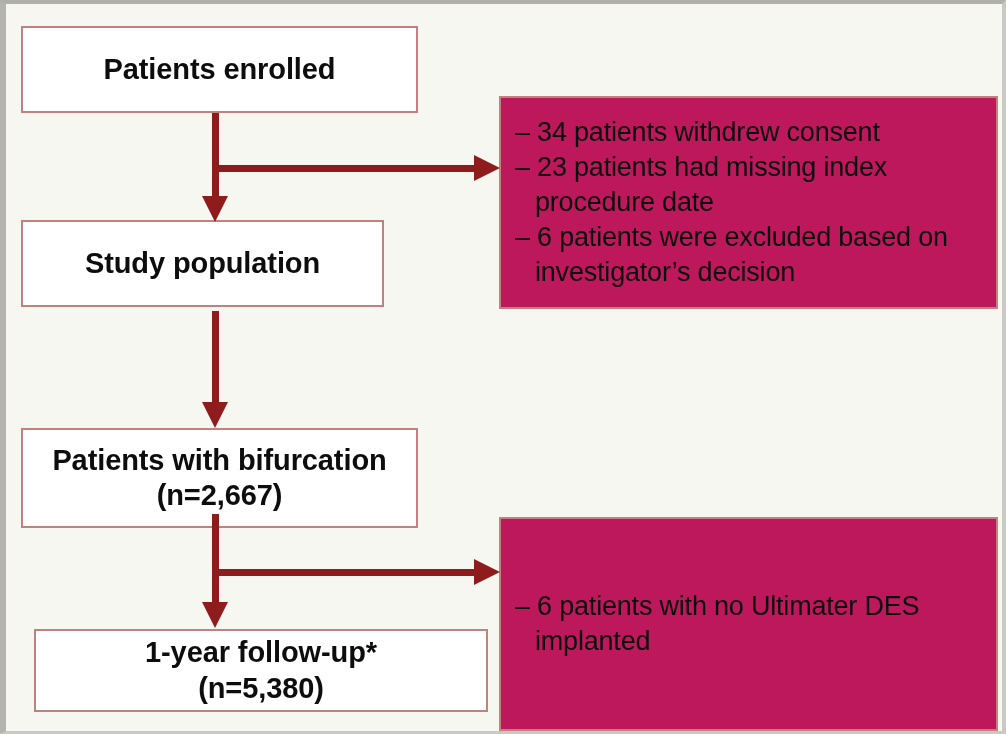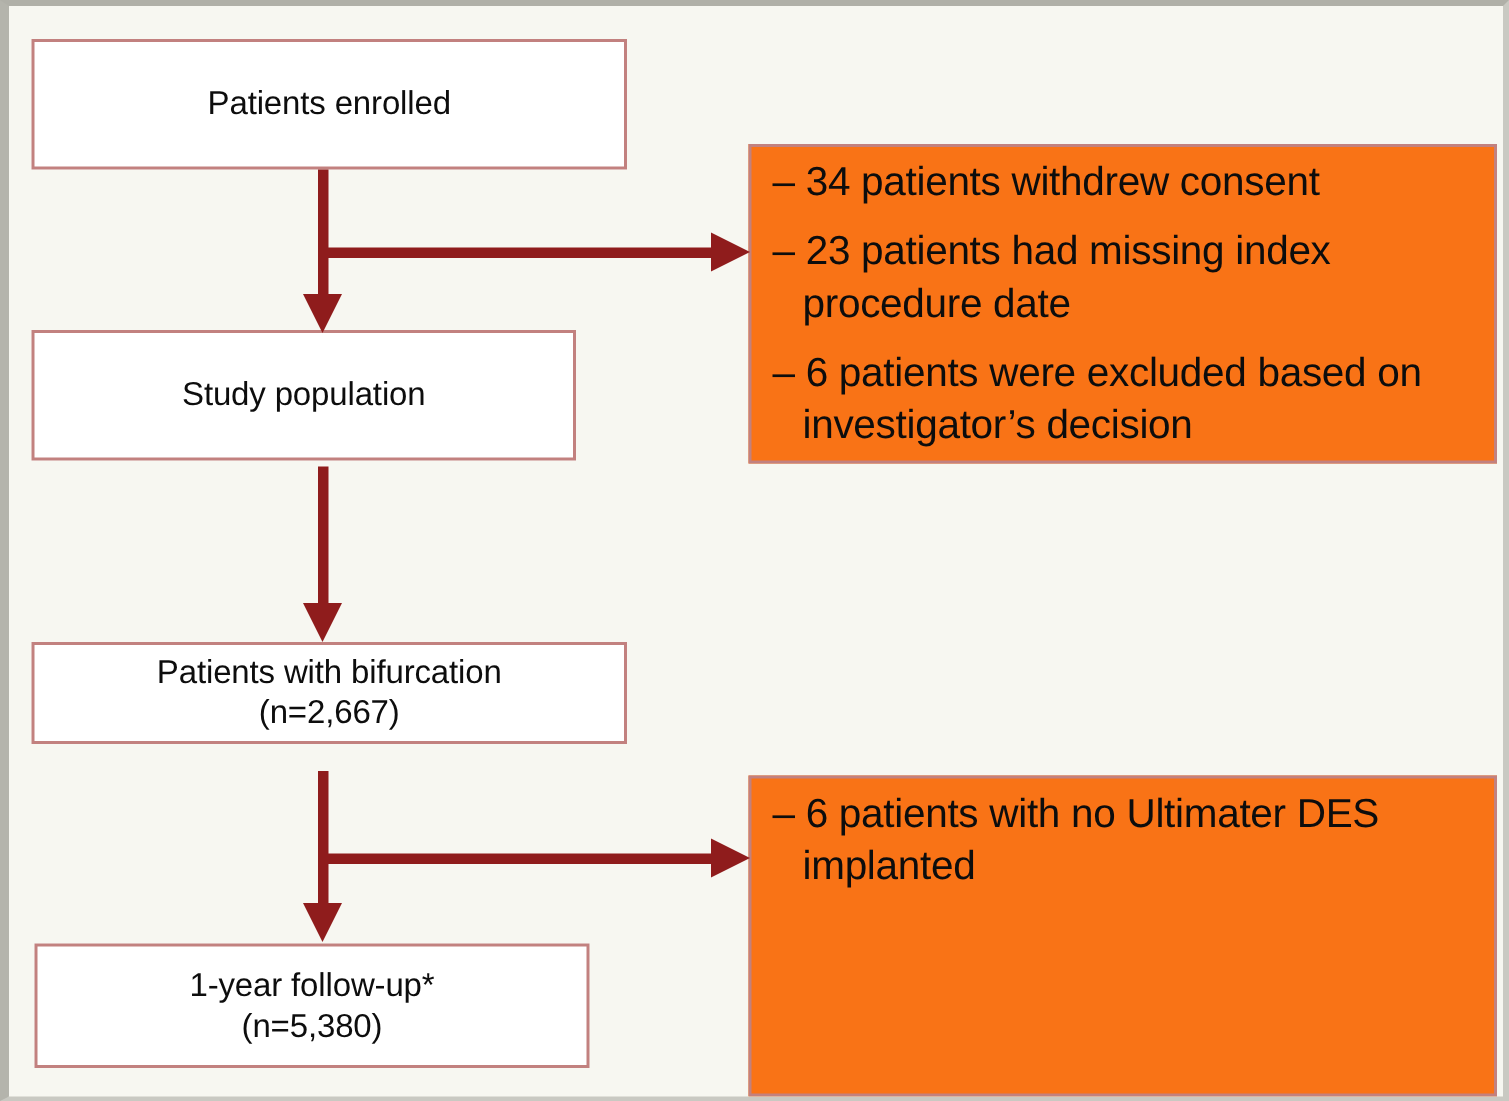--- a/index.html
+++ b/index.html
@@ -32,10 +32,11 @@
     color: #0d0d0d;
   }
   .node .line {
-    font-size: 22px;
+    font-size: 29px;
     line-height: 1.22;
     white-space: nowrap;
     letter-spacing: -0.1px;
+    font-weight: bold;
   }
   .exclusion {
     position: absolute;

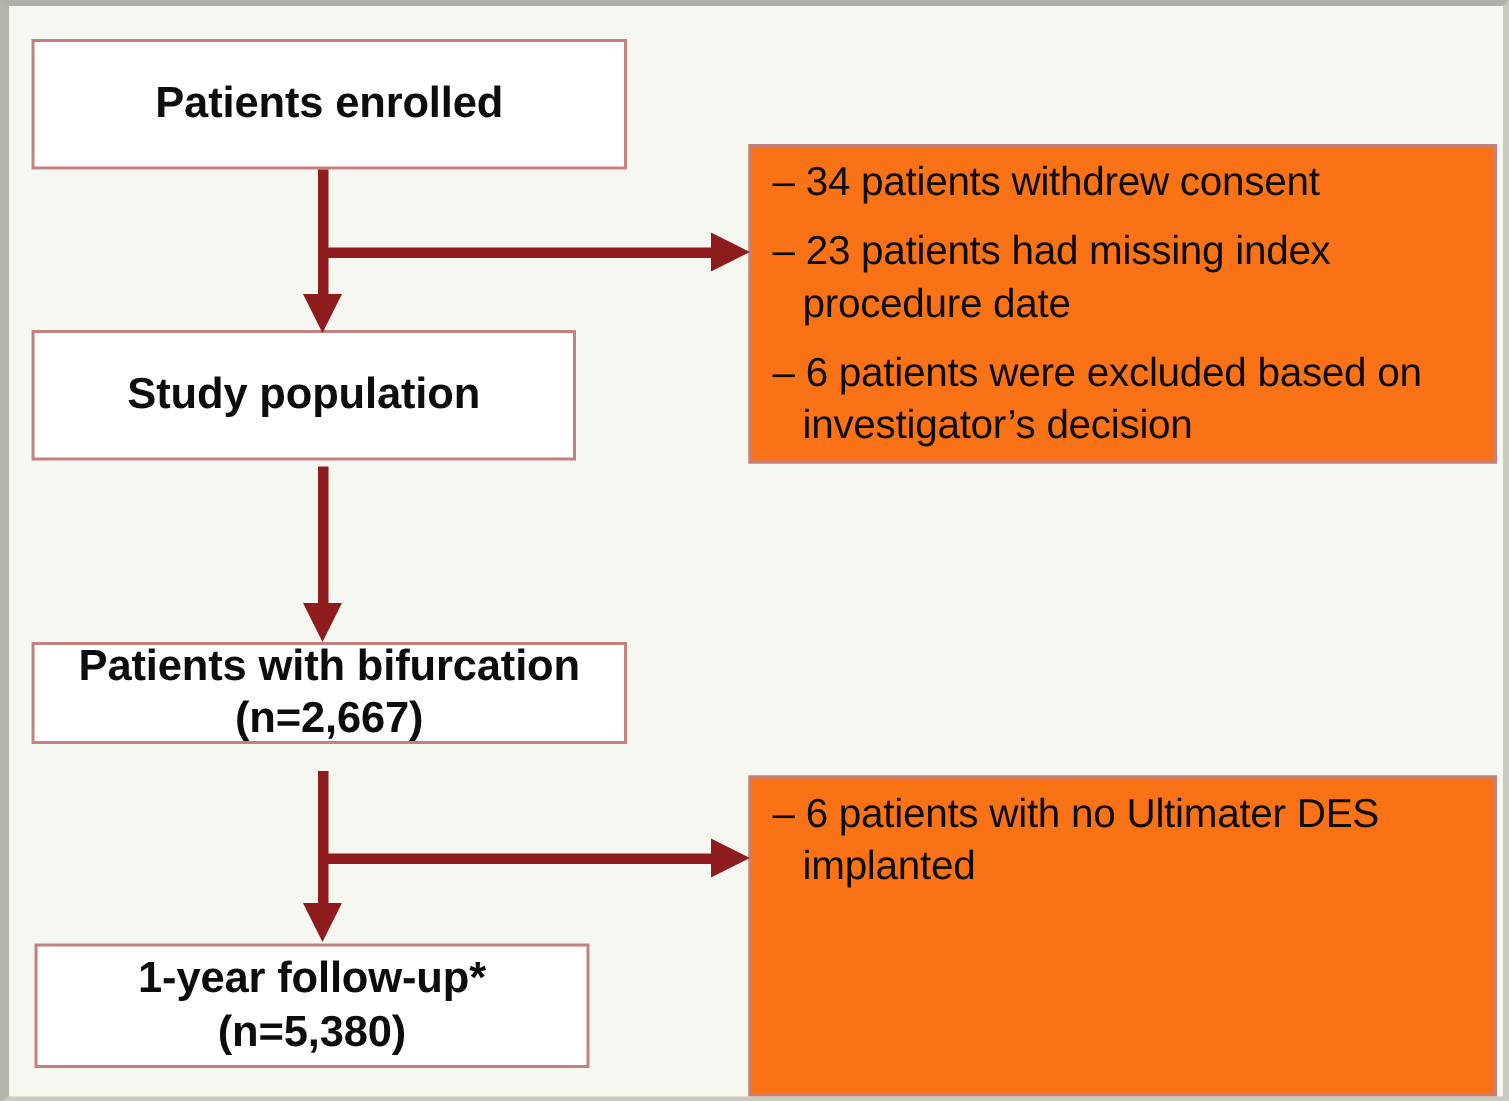--- a/index.html
+++ b/index.html
@@ -40,12 +40,12 @@
   }
   .exclusion {
     position: absolute;
-    background: #f97316;
+    background: #be185d;
     border: 2px solid #c2817f;
     box-sizing: border-box;
     display: flex;
     flex-direction: column;
-    justify-content: space-between;
+    justify-content: center;
     color: #0d0d0d;
     padding: 6px 10px 6px 14px;
   }

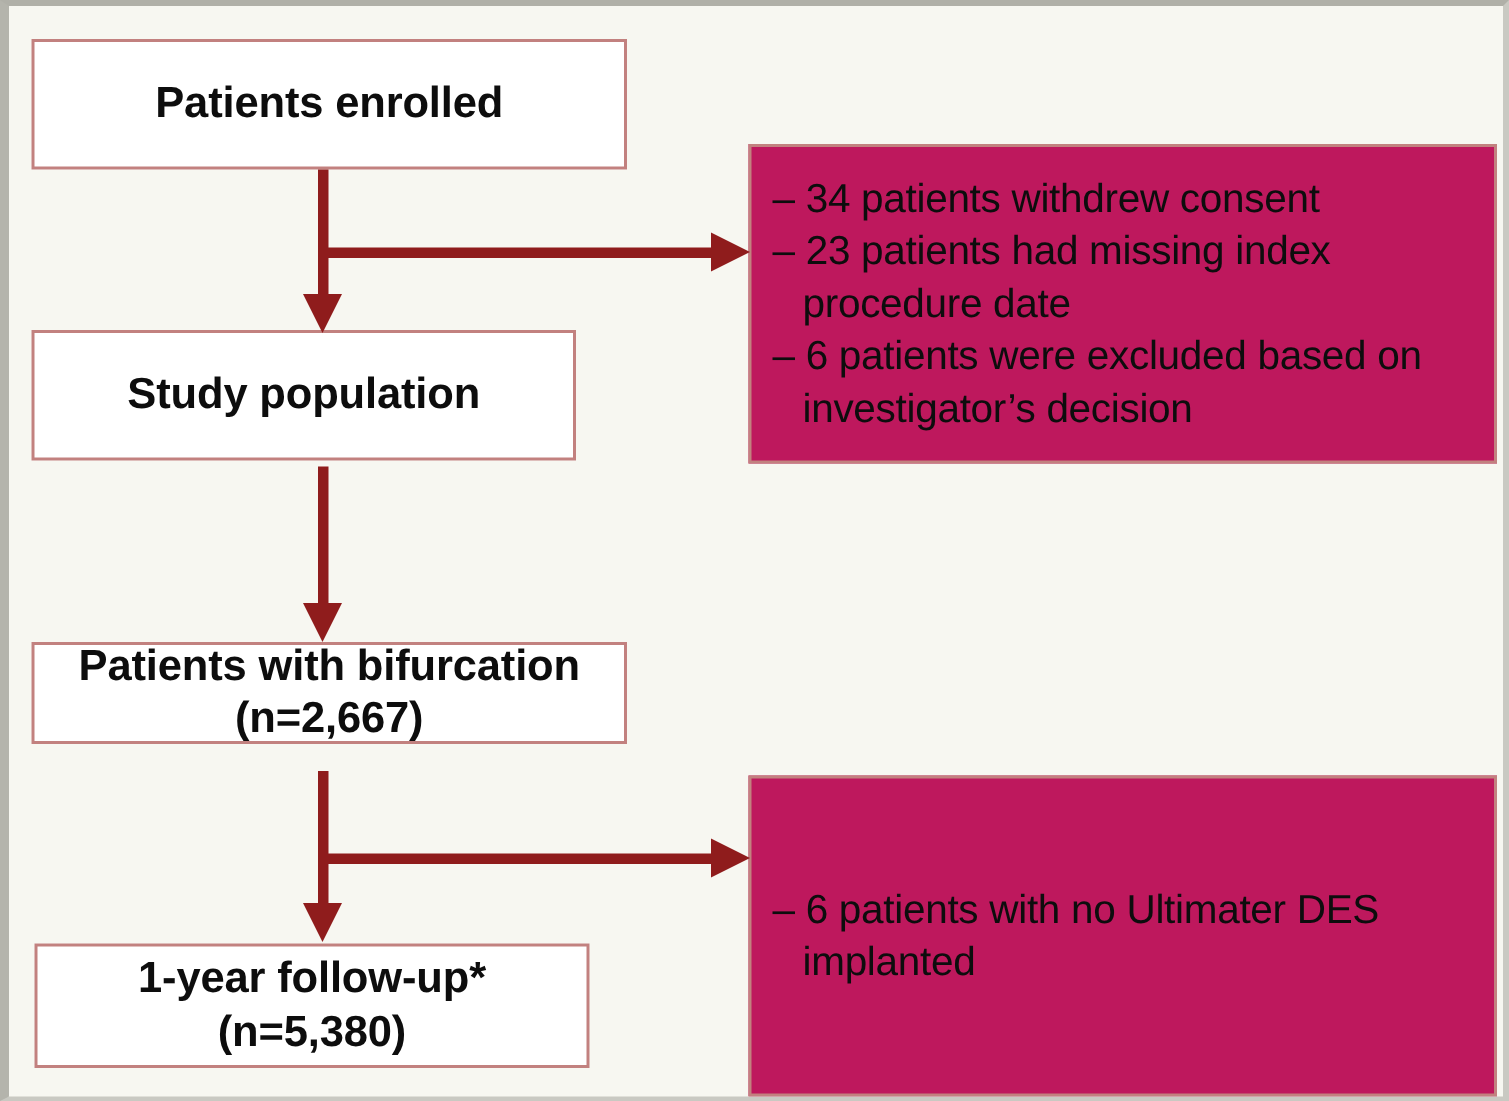--- a/index.html
+++ b/index.html
@@ -90,7 +90,7 @@
     <div class="line">Study population</div>
   </div>
 
-  <div class="node" style="left:15px; top:424px; width:397px; height:68px;">
+  <div class="node" style="left:15px; top:424px; width:397px; height:100px;">
     <div class="line">Patients with bifurcation</div>
     <div class="line">(n=2,667)</div>
   </div>

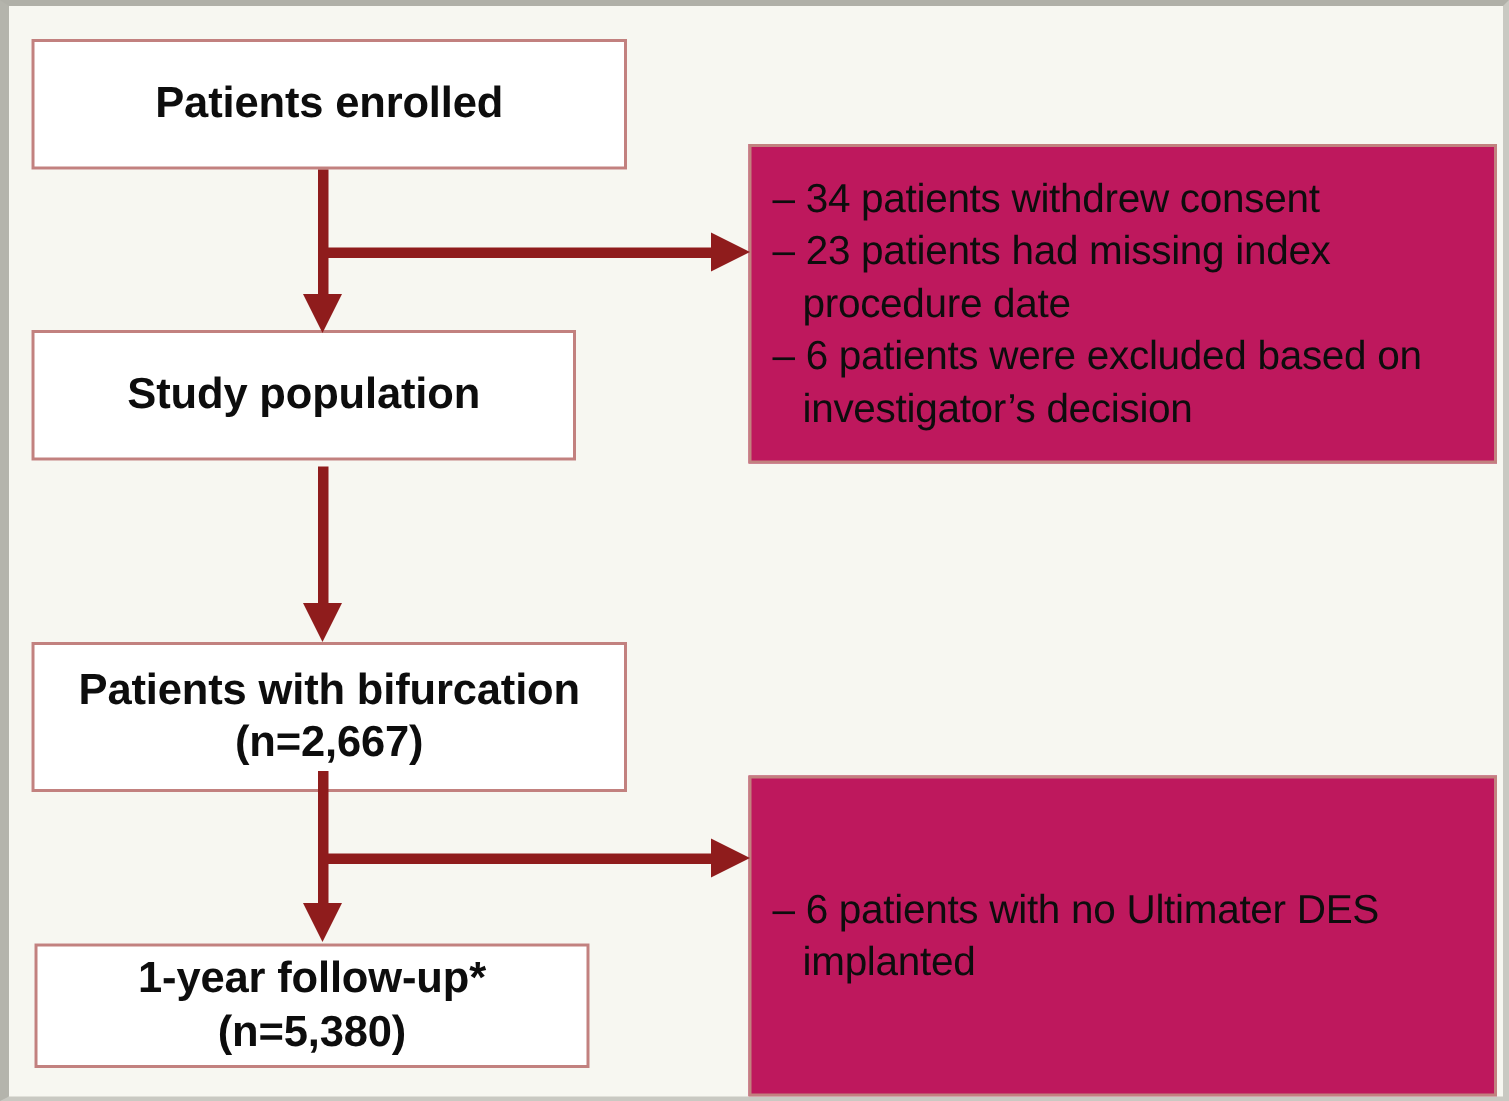--- a/index.html
+++ b/index.html
@@ -95,7 +95,7 @@
     <div class="line">(n=2,667)</div>
   </div>
 
-  <div class="node" style="left:17px; top:625px; width:370px; height:83px;">
+  <div class="node" style="left:28px; top:625px; width:454px; height:83px;">
     <div class="line">1-year follow-up*</div>
     <div class="line">(n=5,380)</div>
   </div>

